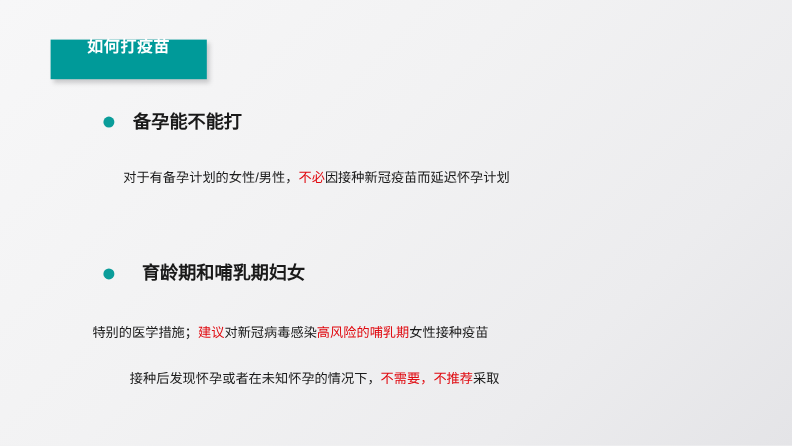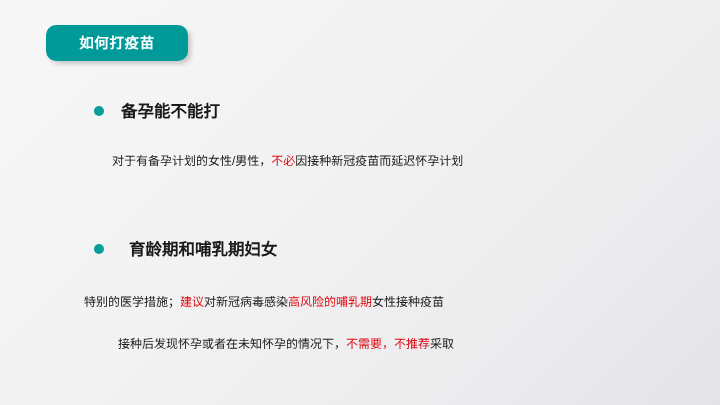--- a/index.html
+++ b/index.html
@@ -30,15 +30,13 @@
   .title-badge {
     position: absolute;
     left: 46px;
-    top: 25px;
+    top: 36px;
     width: 142px;
     height: 36px;
     background: #009a99;
     box-shadow: 3px 3px 4px rgba(90, 90, 95, 0.28);
     display: flex;
-    align-items: center;
     justify-content: center;
-    border-radius: 10px;
   }
 
   .title-badge-text {

